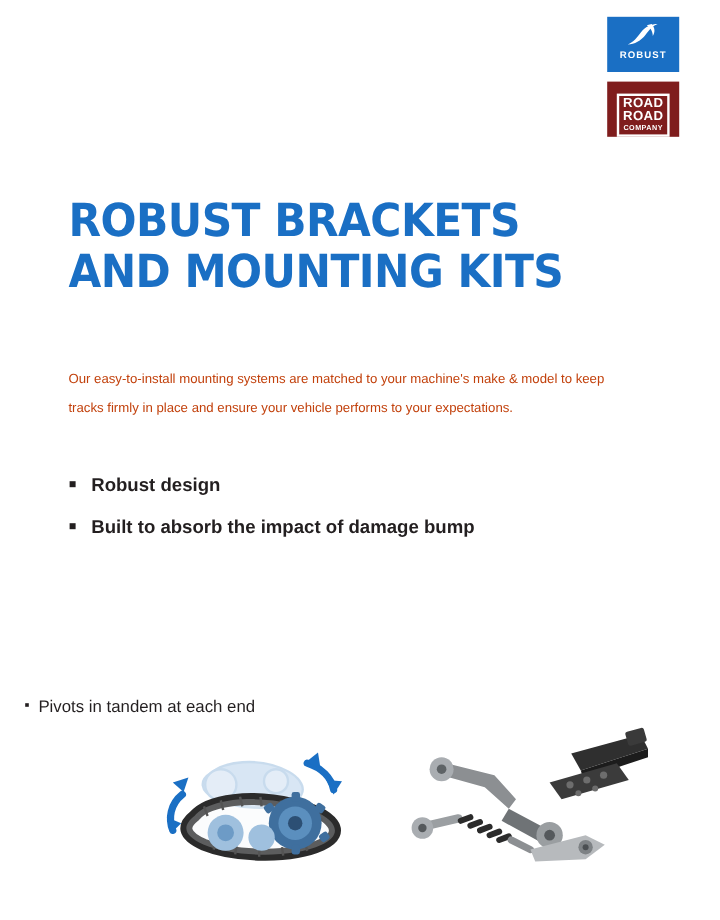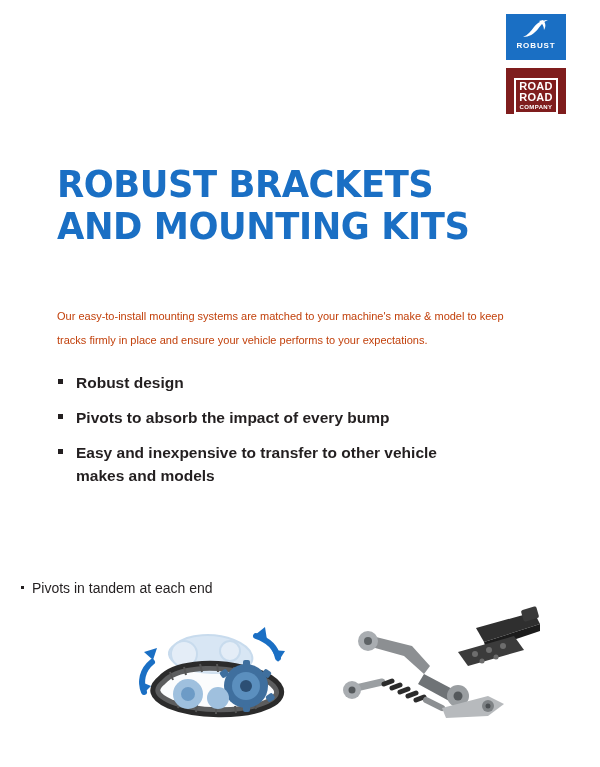--- a/index.html
+++ b/index.html
@@ -108,7 +108,7 @@
   
   .bullets {
     position: absolute;
-    top: 371px;
+    top: 393px;
     left: 57px;
     width: 470px;
     margin: 0;

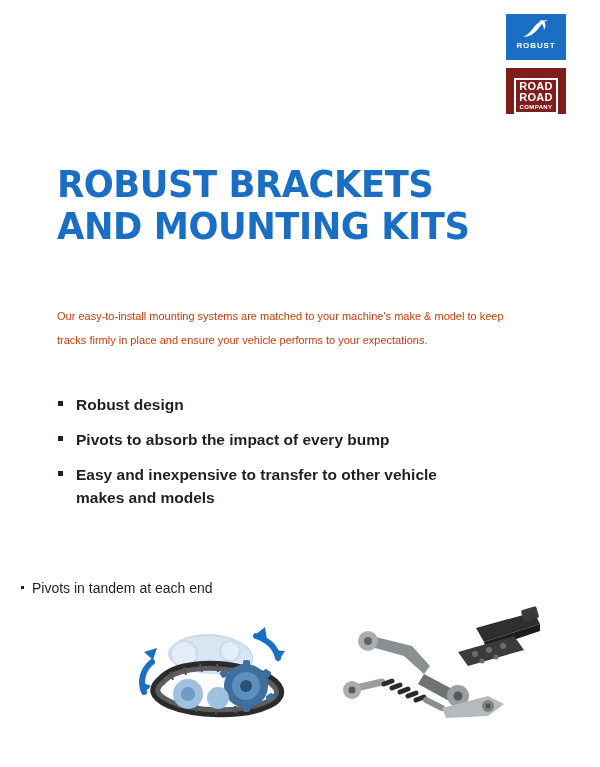--- a/index.html
+++ b/index.html
@@ -211,7 +211,7 @@
     <span class="l">Robust design</span>
   </li>
   <li>
-    <span class="l">Pivots to absorb the impact of every bump</span>
+    <span class="l">Built to absorb the impact of damage bump</span>
   </li>
   <li>
     <span class="l">Easy and inexpensive to transfer to other vehicle</span>

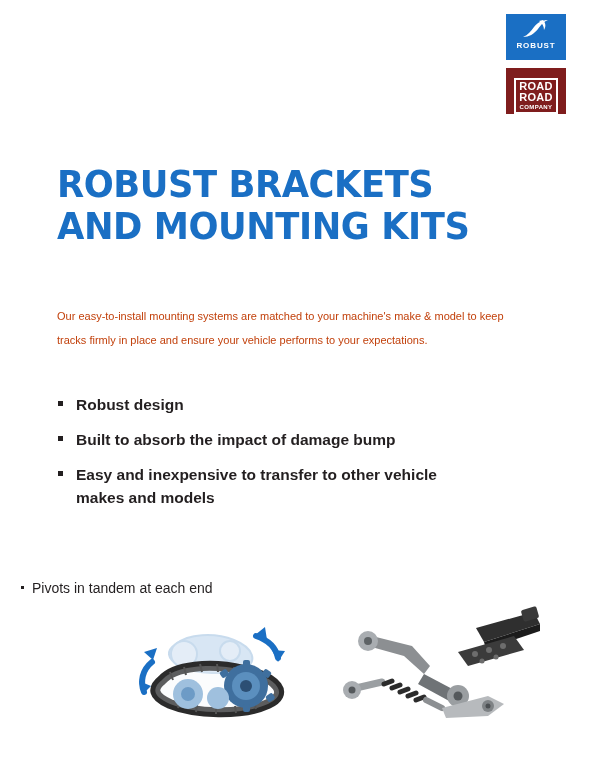--- a/index.html
+++ b/index.html
@@ -213,10 +213,6 @@
   <li>
     <span class="l">Built to absorb the impact of damage bump</span>
   </li>
-  <li>
-    <span class="l">Easy and inexpensive to transfer to other vehicle</span>
-    <span class="l">makes and models</span>
-  </li>
 </ul>
 
 <div class="footnote">Pivots in tandem at each end</div>

